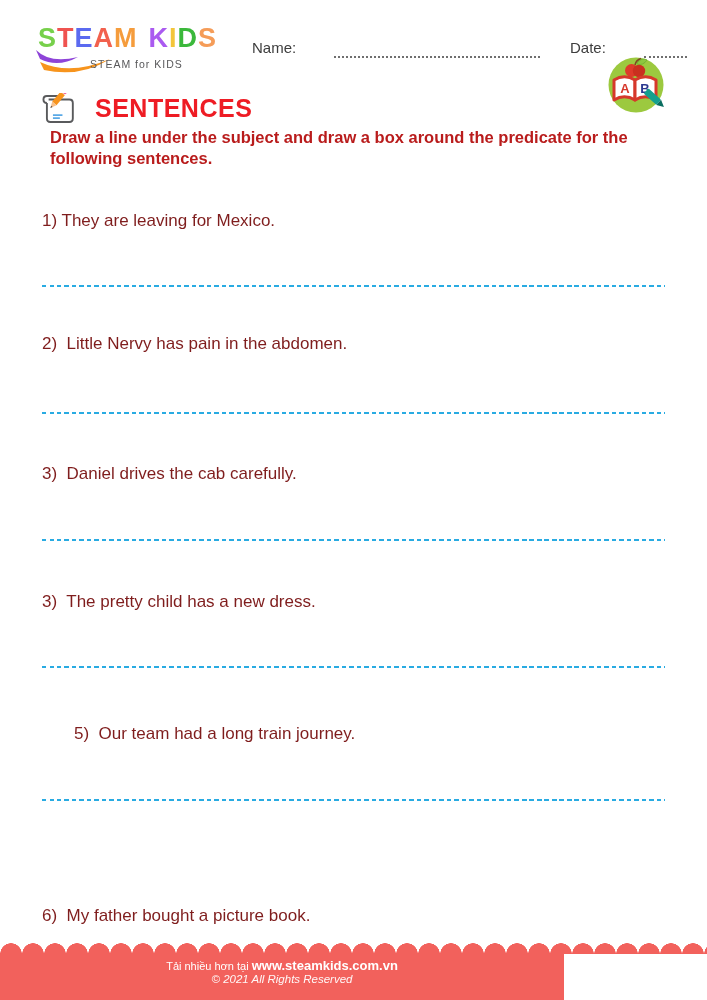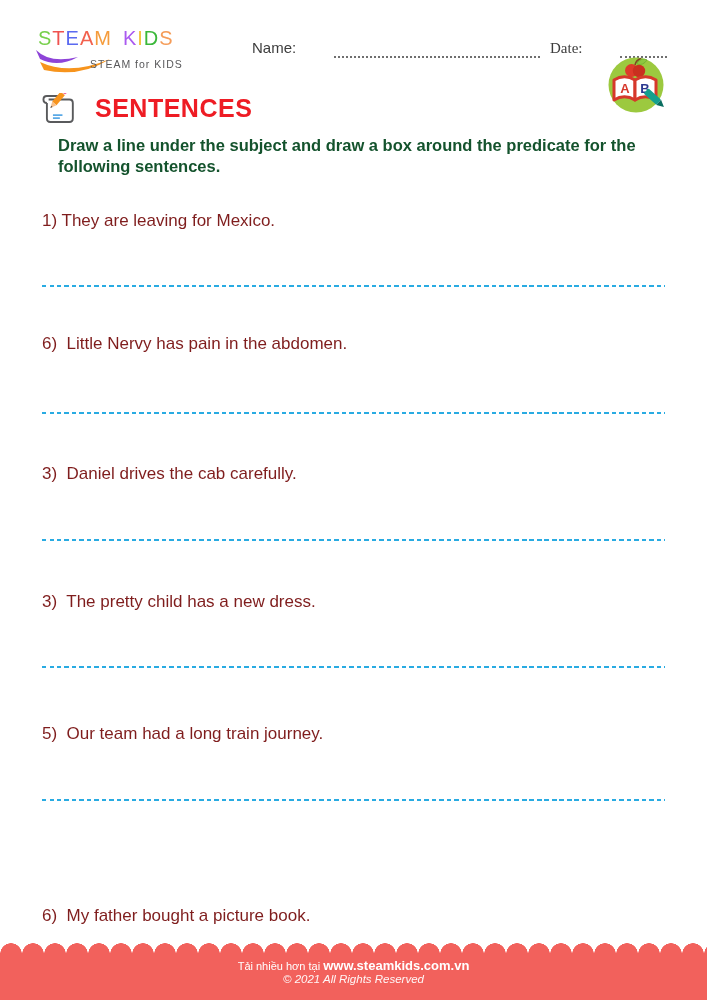--- a/index.html
+++ b/index.html
@@ -9,7 +9,7 @@
   }
   
   .logo{position:absolute; left:38px; top:24px; width:210px; height:52px;}
-  .logo-letters{font-weight:400; font-size:20px; line-height:28px; letter-spacing:1px; white-space:nowrap;}
+  .logo-letters{font-weight:700; font-size:27px; line-height:28px; letter-spacing:1px; white-space:nowrap;}
   .logo-letters span{display:inline-block;}
   .logo-letters span:nth-child(6){margin-left:11px;}
   .logo-swoosh{position:absolute; left:-4px; top:24px;}

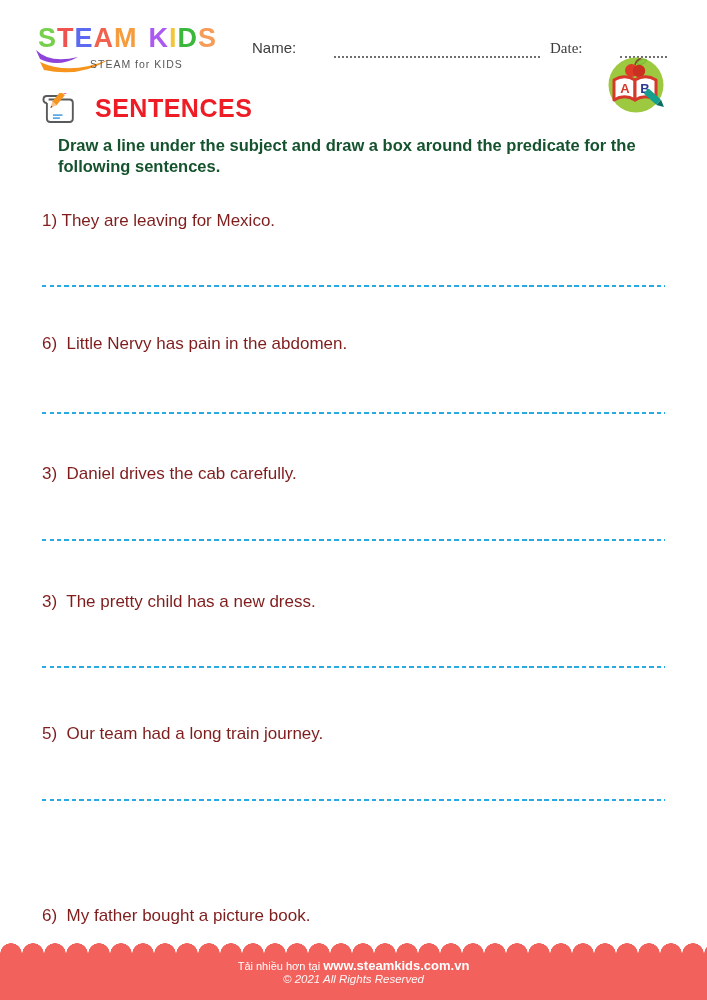--- a/index.html
+++ b/index.html
@@ -21,7 +21,7 @@
   .fill-field .label{font-size:15px; color:#3d3d3d; margin-right:6px; line-height:20px;}
   .fill-field .leader{flex:1; border-bottom:2px dotted #6f6f6f; height:16px;}
   .name-field{left:252px; width:288px;}
-  .date-field{left:550px; width:117px;font-family:Liberation Serif, serif;}
+  .date-field{left:570px; width:117px;}
   .book-badge{position:absolute; left:606px; top:55px; width:60px; height:58px;}
   
   .title-row{position:absolute; left:40px; top:82px; display:flex; align-items:center;}

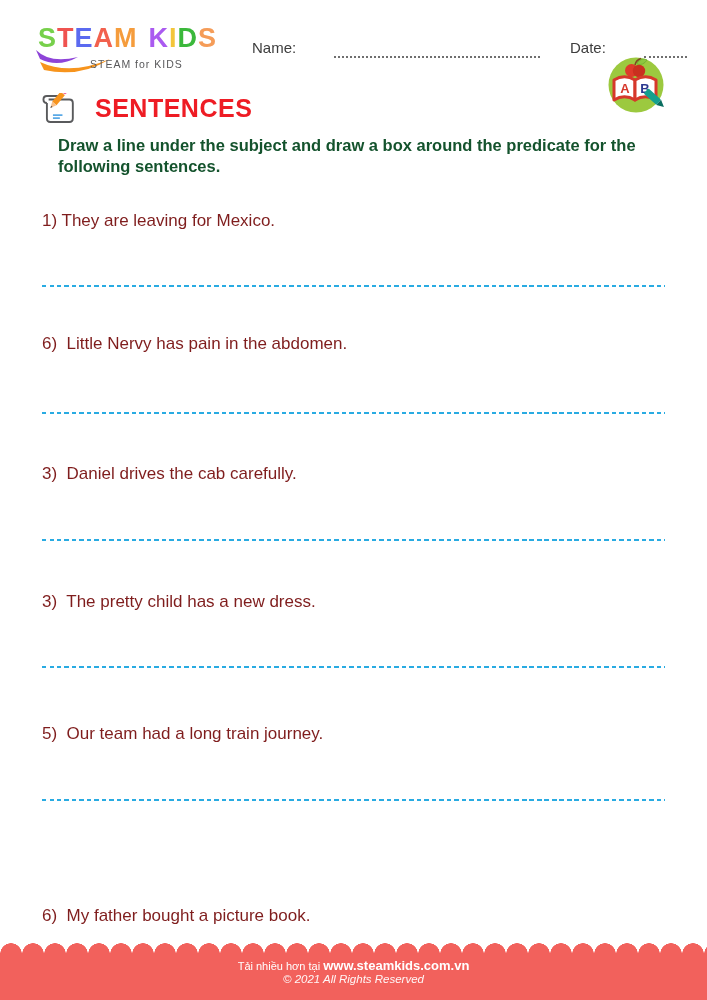--- a/index.html
+++ b/index.html
@@ -32,8 +32,8 @@
   }
   
   .instructions{
-    position:absolute; left:42px; top:119px; width:600px; margin:16px;
-    font-size:16.5px; font-weight:bold; color:#14532d; line-height:21px;
+    position:absolute; left:42px; top:119px; width:600px; margin:8px;
+    font-size:16.5px; font-weight:bold; color:#b91c1c; line-height:21px;
   }
   
   .sentence{

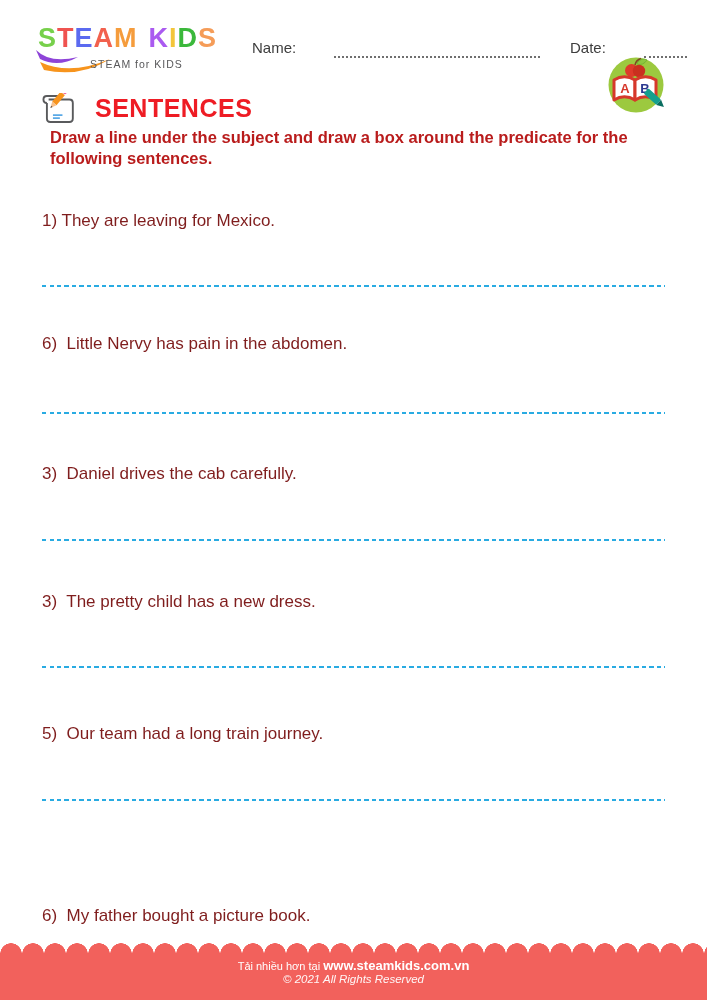--- a/index.html
+++ b/index.html
@@ -120,7 +120,7 @@
   <div class="sentence" style="top:211px;">1) They are leaving for Mexico.</div>
   <div class="dashline" style="top:285px;"></div>
 
-  <div class="sentence" style="top:334px;">6)  Little Nervy has pain in the abdomen.</div>
+  <div class="sentence" style="top:334px;">2)  Little Nervy has pain in the abdomen.</div>
   <div class="dashline" style="top:412px;"></div>
 
   <div class="sentence" style="top:464px;">3)  Daniel drives the cab carefully.</div>

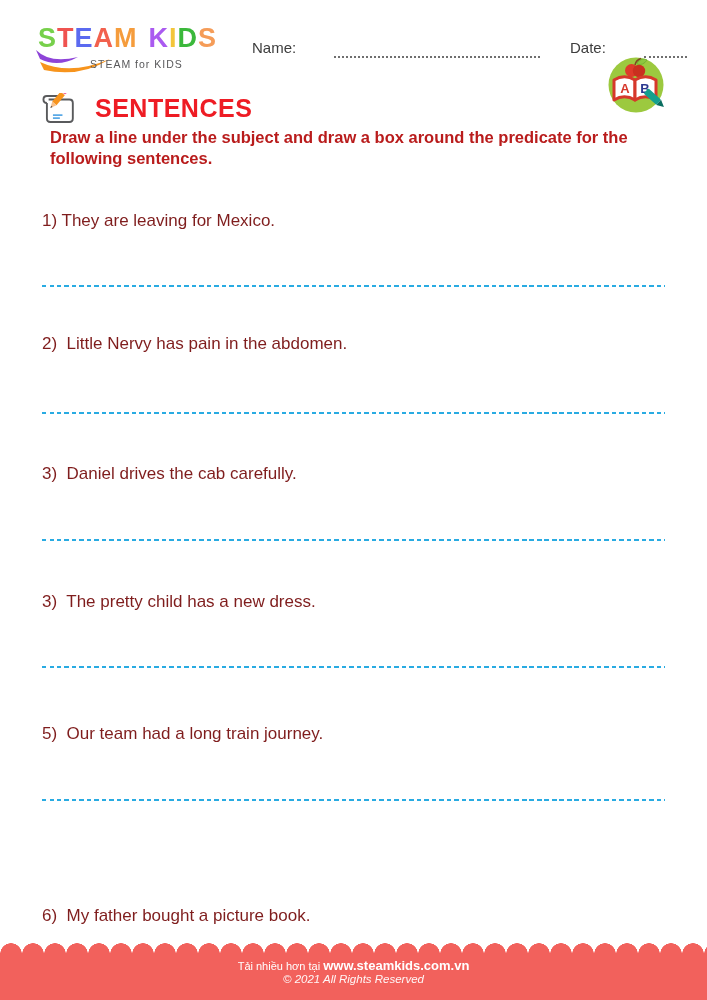--- a/index.html
+++ b/index.html
@@ -129,7 +129,7 @@
   <div class="sentence" style="top:592px;">3)  The pretty child has a new dress.</div>
   <div class="dashline" style="top:666px;"></div>
 
-  <div class="sentence" style="top:724px;">5)  Our team had a long train journey.</div>
+  <div class="sentence" style="top:724px;margin-left:32px;">5)  Our team had a long train journey.</div>
   <div class="dashline" style="top:799px;"></div>
 
   <div class="sentence" style="top:906px;">6)  My father bought a picture book.</div>

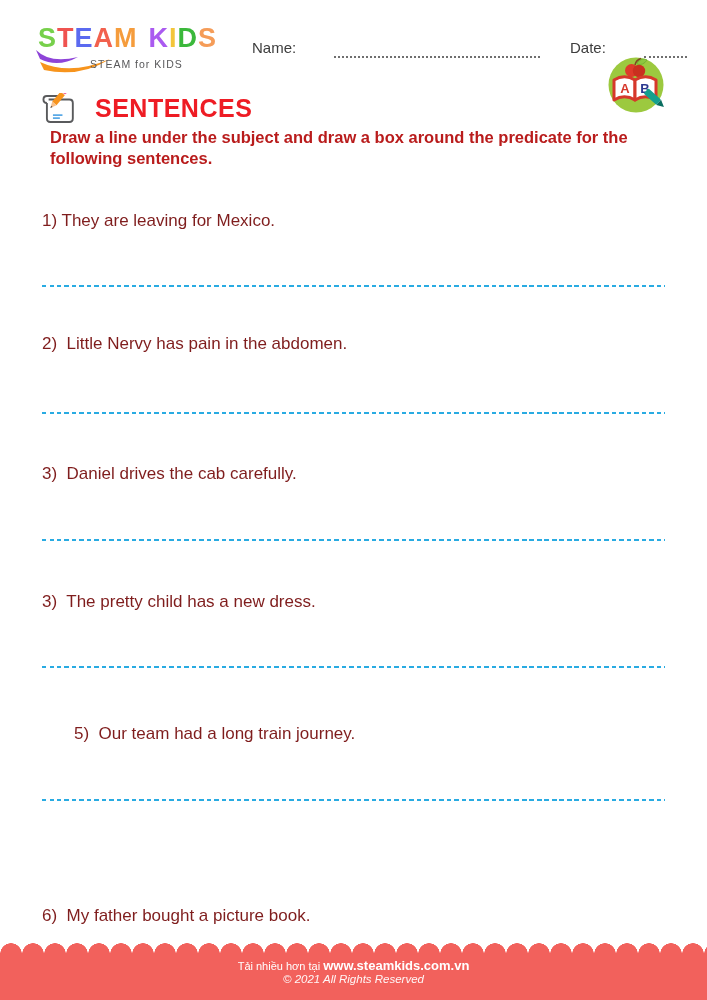--- a/index.html
+++ b/index.html
@@ -50,7 +50,7 @@
     background-size:22px 13px; background-repeat:repeat-x;
   }
   .footer-band{
-    position:absolute; left:0; top:953px; width:707px; height:47px;
+    position:absolute; left:0; top:953px; width:564px; height:47px;
     background:#f2615c; color:#ffffff; text-align:center;
   }
   .footer-line1{margin-top:5px; font-size:11px;}

